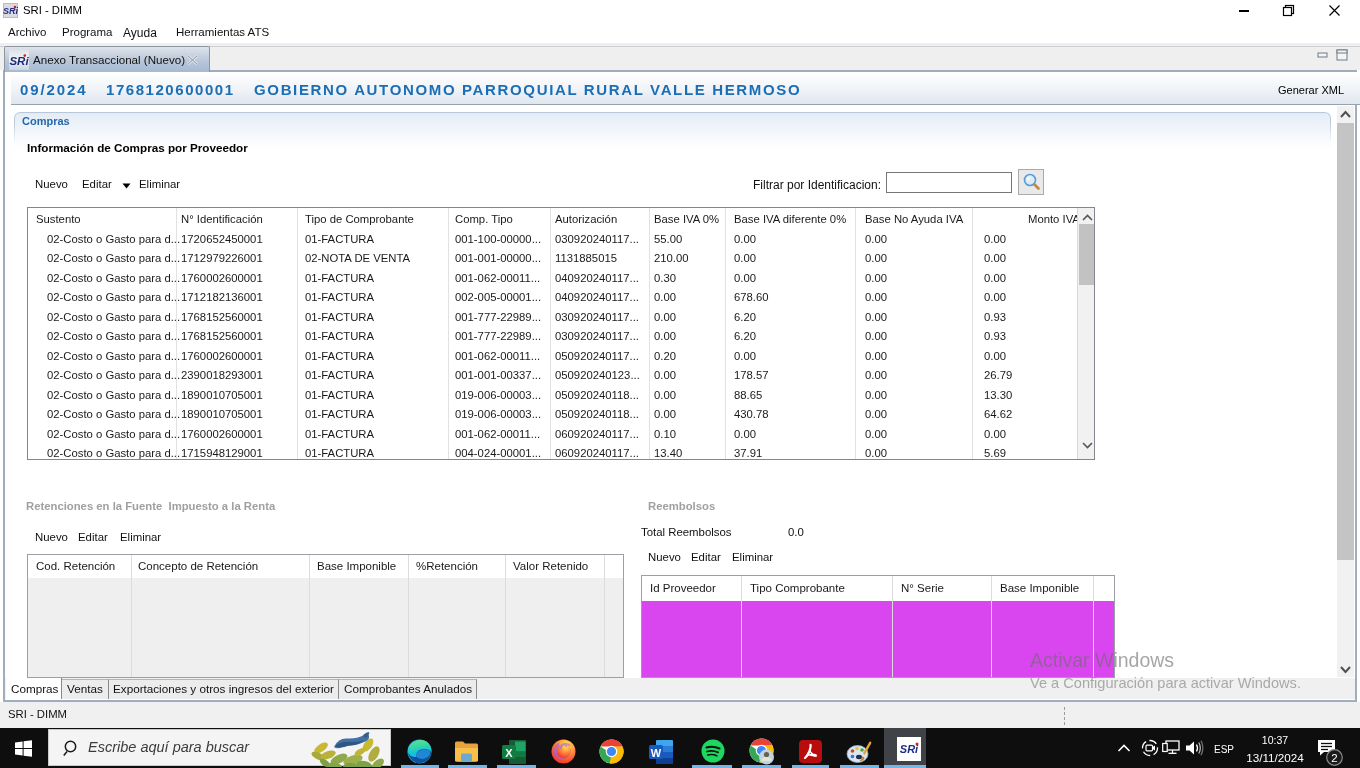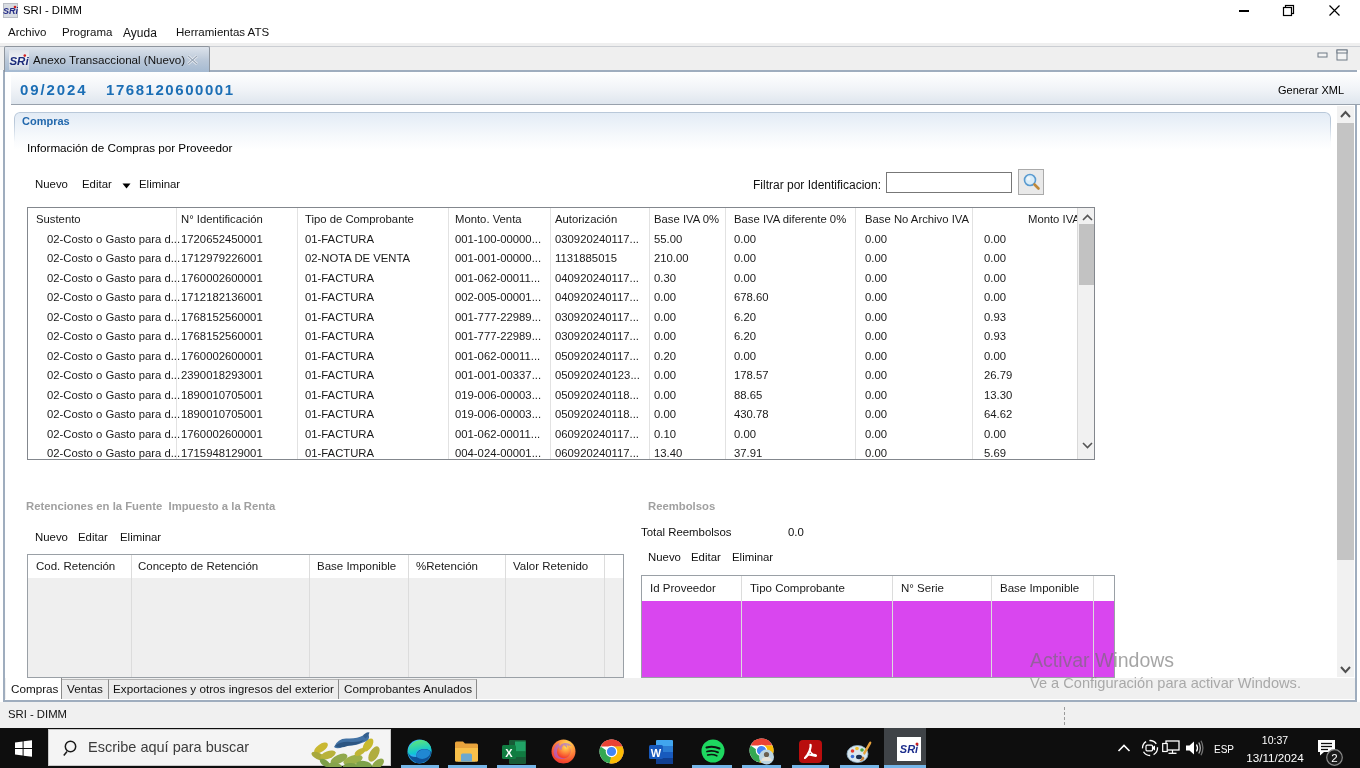--- a/index.html
+++ b/index.html
@@ -72,6 +72,7 @@
 <div class="abs" style="left:11px;top:72px;width:1350px;height:33px;background:linear-gradient(#ffffff,#f0f3f7 55%,#dfe6ee);border-bottom:1px solid #98a1ac;">
   <div class="abs" style="left:9px;top:9px;font-size:15px;font-weight:bold;color:#1b6eb5;letter-spacing:1.9px;">09/2024</div>
   <div class="abs" style="left:95px;top:9px;font-size:15px;font-weight:bold;color:#1b6eb5;letter-spacing:1.55px;">1768120600001</div>
+  <div class="abs" style="left:243px;top:9px;font-size:15px;font-weight:bold;color:#1b6eb5;letter-spacing:1.65px;">GOBIERNO AUTONOMO PARROQUIAL RURAL VALLE HERMOSO</div>
   <div class="abs" style="left:1267px;top:12px;font-size:11px;color:#000;">Generar XML</div>
 </div>
 

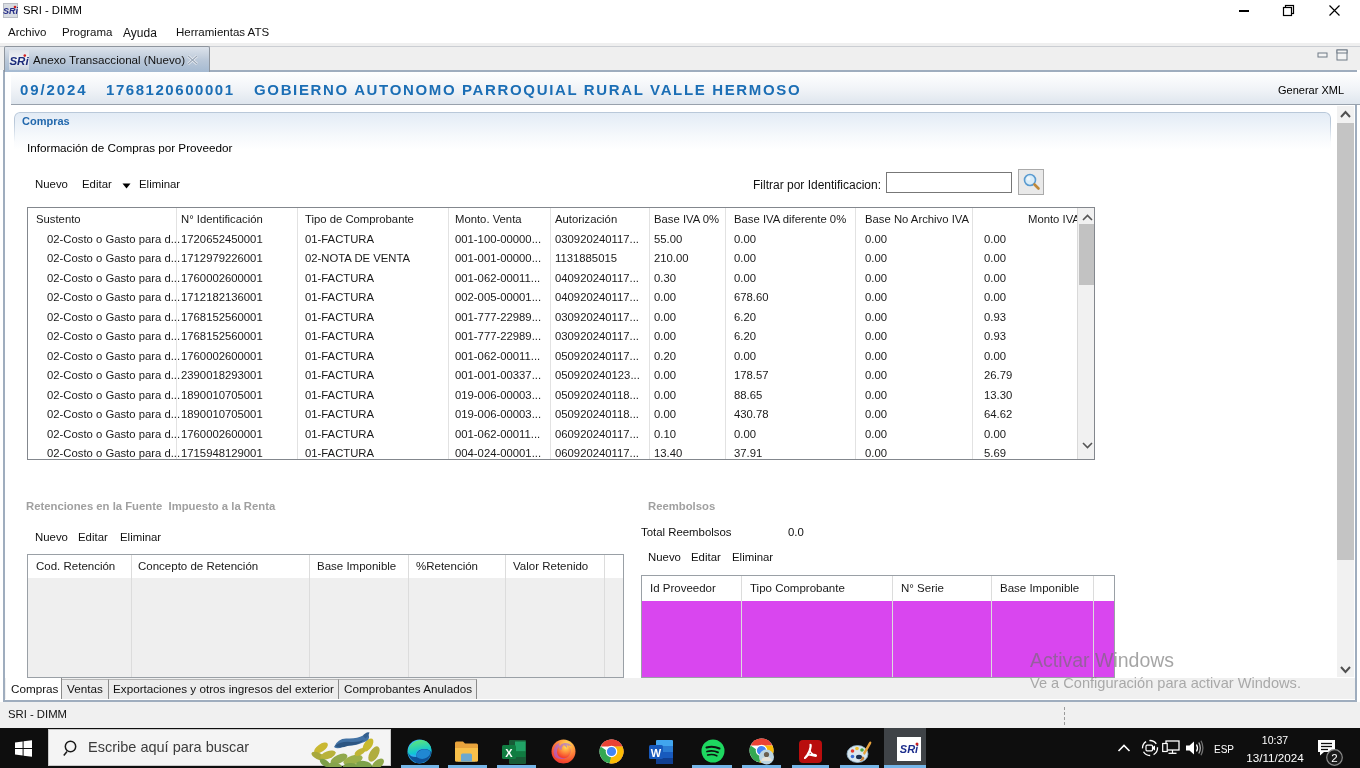--- a/index.html
+++ b/index.html
@@ -81,7 +81,7 @@
   <div class="abs" style="left:9px;top:6px;width:1317px;height:38px;border-radius:6px 6px 0 0;background:linear-gradient(#e2ebf5 0px,#f6f9fc 24px,#ffffff 38px);"></div>
   <div class="abs" style="left:9px;top:6px;width:1317px;height:30px;border:1px solid #b9c8d9;border-bottom:none;border-radius:6px 6px 0 0;-webkit-mask-image:linear-gradient(#000 0px,#000 10px,transparent 30px);"></div>
   <div class="abs" style="left:17px;top:9px;font-size:11px;font-weight:bold;color:#2268ad;">Compras</div>
-  <div class="abs" style="left:22px;top:35px;font-size:11.7px;font-weight:normal;color:#000;text-align:right;">Información de Compras por Proveedor</div>
+  <div class="abs" style="left:22px;top:35px;font-size:11.7px;font-weight:bold;color:#000;text-align:right;">Información de Compras por Proveedor</div>
 
   <div class="abs" style="left:30px;top:72px;font-size:11.4px;color:#111;">Nuevo</div>
   <div class="abs" style="left:77px;top:72px;font-size:11.4px;color:#111;">Editar</div>

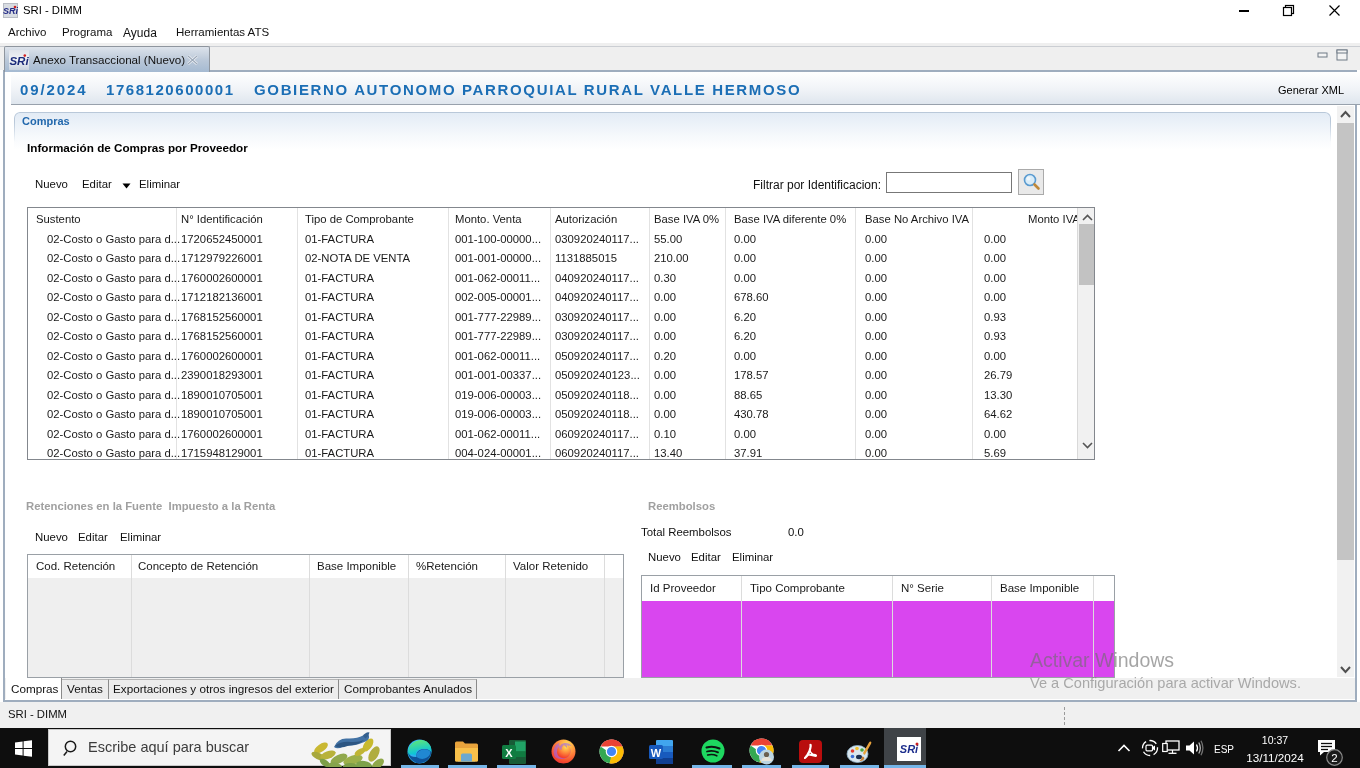--- a/index.html
+++ b/index.html
@@ -113,7 +113,7 @@
     <div class="abs" style="left:8px;top:5px;">Sustento</div>
     <div class="abs" style="left:153px;top:5px;">N° Identificación</div>
     <div class="abs" style="left:277px;top:5px;">Tipo de Comprobante</div>
-    <div class="abs" style="left:427px;top:5px;">Monto. Venta</div>
+    <div class="abs" style="left:427px;top:5px;">Comp. Tipo</div>
     <div class="abs" style="left:527px;top:5px;">Autorización</div>
     <div class="abs" style="left:626px;top:5px;">Base IVA 0%</div>
     <div class="abs" style="left:706px;top:5px;">Base IVA diferente 0%</div>

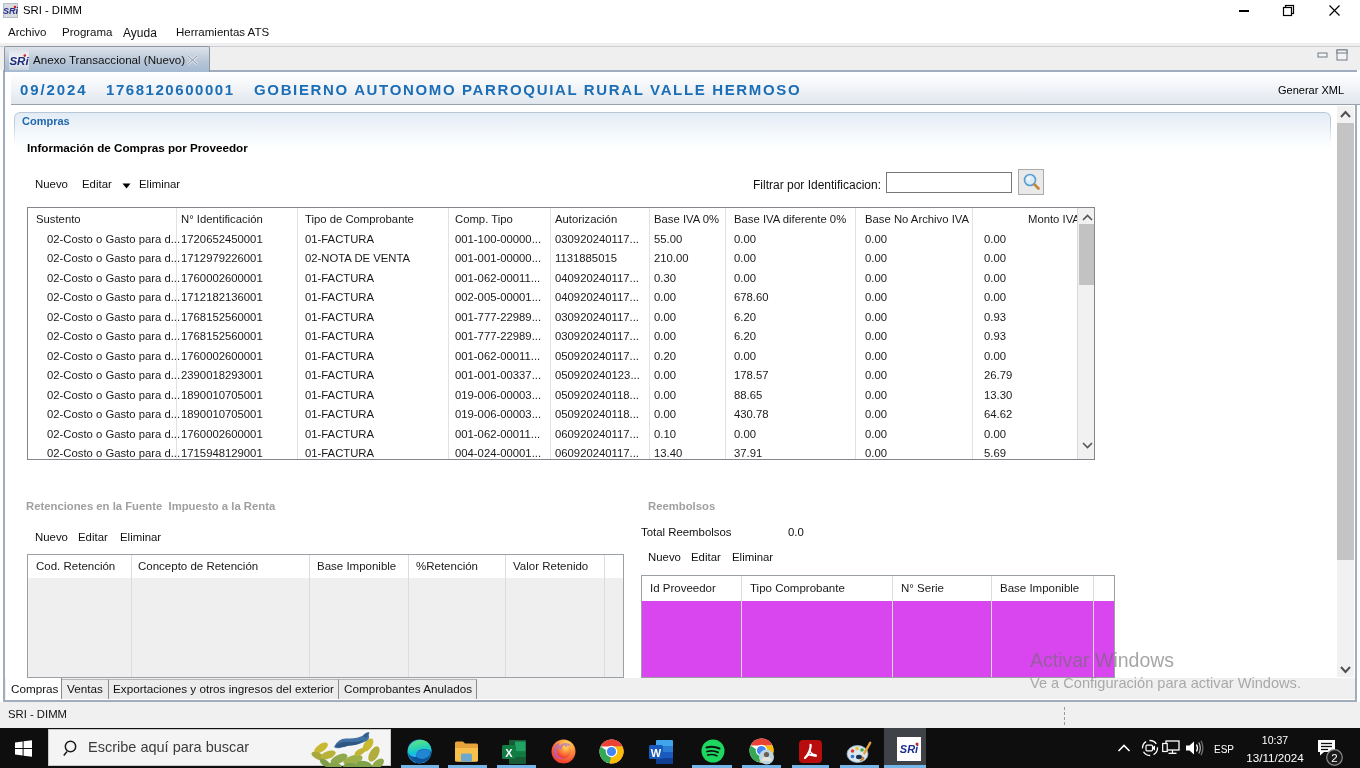--- a/index.html
+++ b/index.html
@@ -117,7 +117,7 @@
     <div class="abs" style="left:527px;top:5px;">Autorización</div>
     <div class="abs" style="left:626px;top:5px;">Base IVA 0%</div>
     <div class="abs" style="left:706px;top:5px;">Base IVA diferente 0%</div>
-    <div class="abs" style="left:837px;top:5px;">Base No Archivo IVA</div>
+    <div class="abs" style="left:837px;top:5px;">Base No Ayuda IVA</div>
     <div class="abs" style="left:956px;top:5px;margin-left:44px;">Monto IVA</div>
 
     <div class="abs col" style="left:8px;top:22px;white-space:pre;line-height:19.45px;margin-left:11px;">02-Costo o Gasto para d...

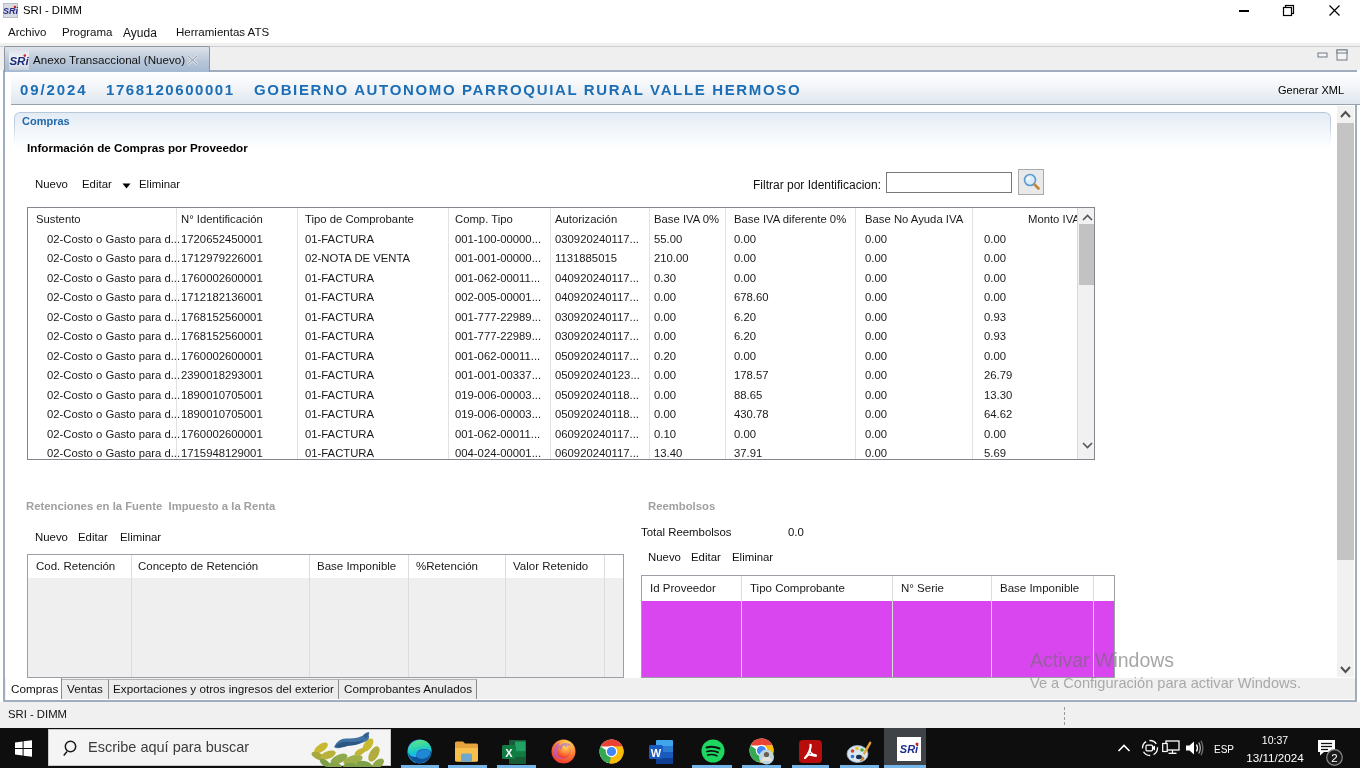--- a/index.html
+++ b/index.html
@@ -320,7 +320,7 @@
       <circle cx="7.5" cy="6.5" r="5.2" fill="none" stroke="#1a1a1a" stroke-width="1.5"></circle>
       <line x1="4" y1="11.5" x2="0.8" y2="15.5" stroke="#1a1a1a" stroke-width="1.5"></line>
     </svg>
-    <div class="abs" style="left:39px;top:9px;font-size:14.5px;color:#3c3c3c;">Escribe aquí para buscar</div>
+    <div class="abs" style="left:39px;top:9px;font-size:14.5px;color:#3c3c3c;font-style:italic;">Escribe aquí para buscar</div>
 
     <svg class="abs" style="left:262px;top:0px;" width="79" height="37" viewBox="0 0 79 37">
       <ellipse cx="10" cy="18" rx="8" ry="3.8" fill="#c9b832" transform="rotate(-35 10 18)"></ellipse>

